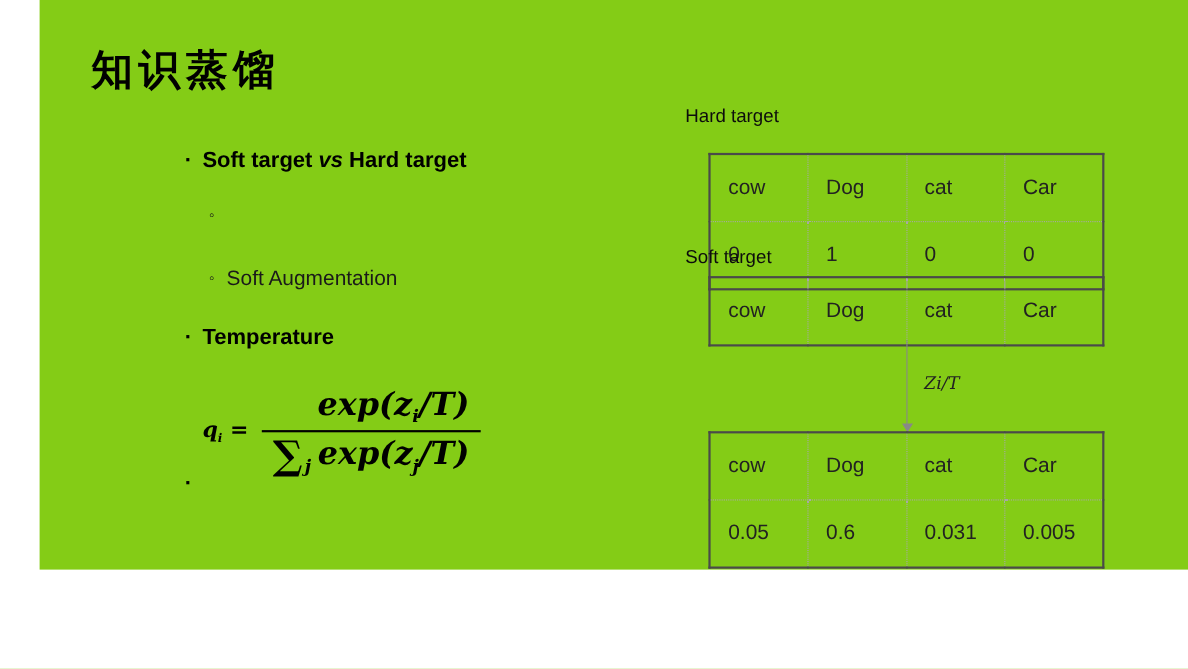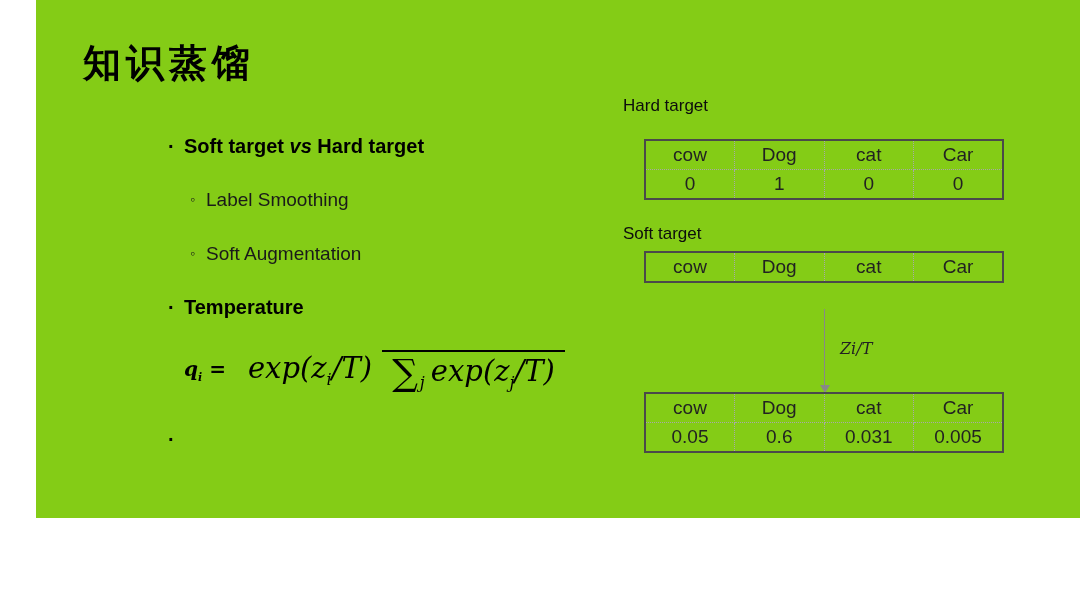--- a/index.html
+++ b/index.html
@@ -58,8 +58,8 @@
   }
   .dtable td{
     border:1px dotted #a8a8a8;
-    text-align:center;vertical-align:middle;
-    height:28px;padding:0;
+    text-align:left;vertical-align:middle;
+    height:28px;padding:16px;
   }
   .dtable{border:2px solid #4a4a4a;}
   .t-hard{top:139px;}

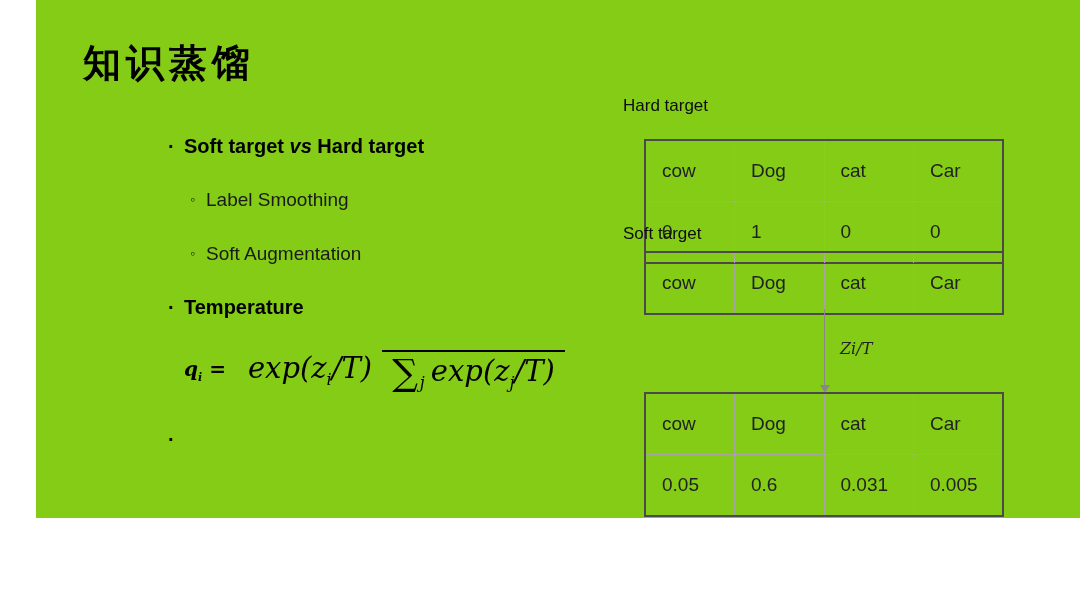--- a/index.html
+++ b/index.html
@@ -107,7 +107,6 @@
 
   <div class="bullet b-l2 sub1">
     <span class="marker">◦</span>
-    <span>Label Smoothing</span>
   </div>
 
   <div class="bullet b-l2 sub2">

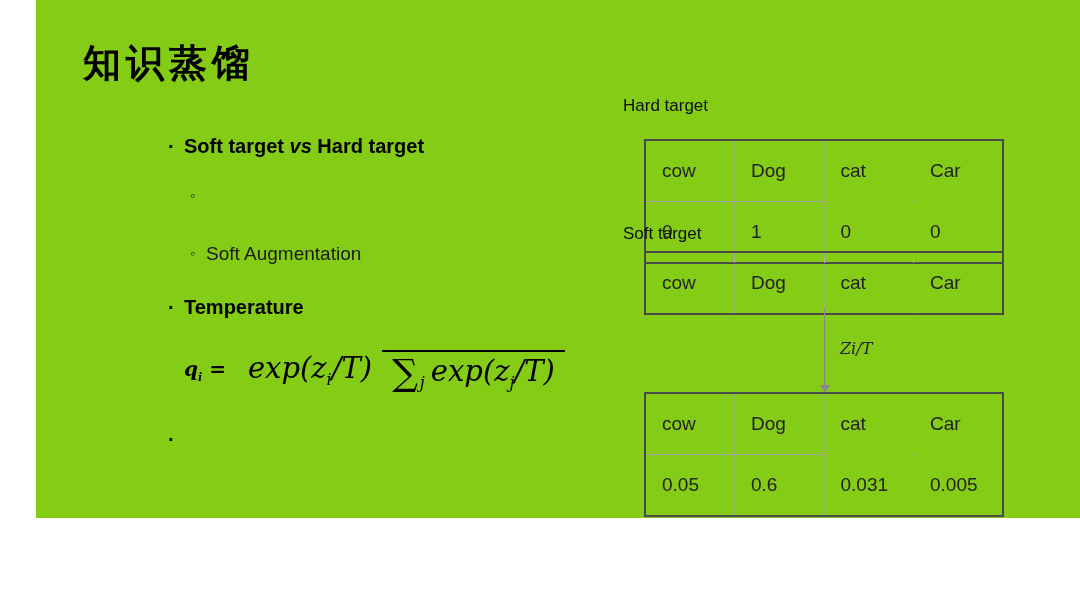--- a/index.html
+++ b/index.html
@@ -42,7 +42,7 @@
   .formula sub{font-size:0.55em;font-style:italic;}
   .f-lhs{font-size:20px;margin-right:12px;font-weight:bold;}
   .f-eq{font-style:normal;}
-  .frac{display:inline-flex;flex-direction:row;align-items:flex-end;}
+  .frac{display:inline-flex;flex-direction:column;align-items:flex-end;font-weight:bold;}
   .frac .num{font-size:29px;padding:0 10px 3px;}
   .frac .den{font-size:29px;border-top:2px solid #000;padding:2px 10px 0;display:flex;align-items:center;}
   .sum{font-size:36px;font-style:normal;line-height:1;margin-right:2px;}

